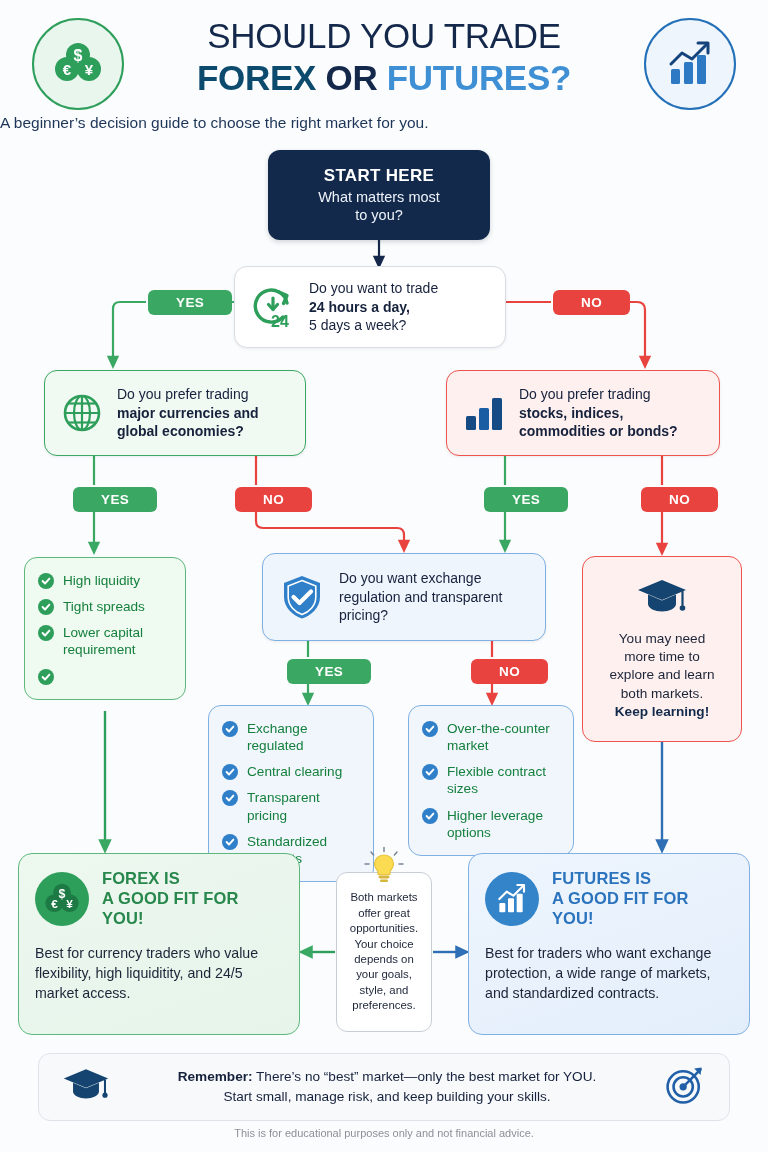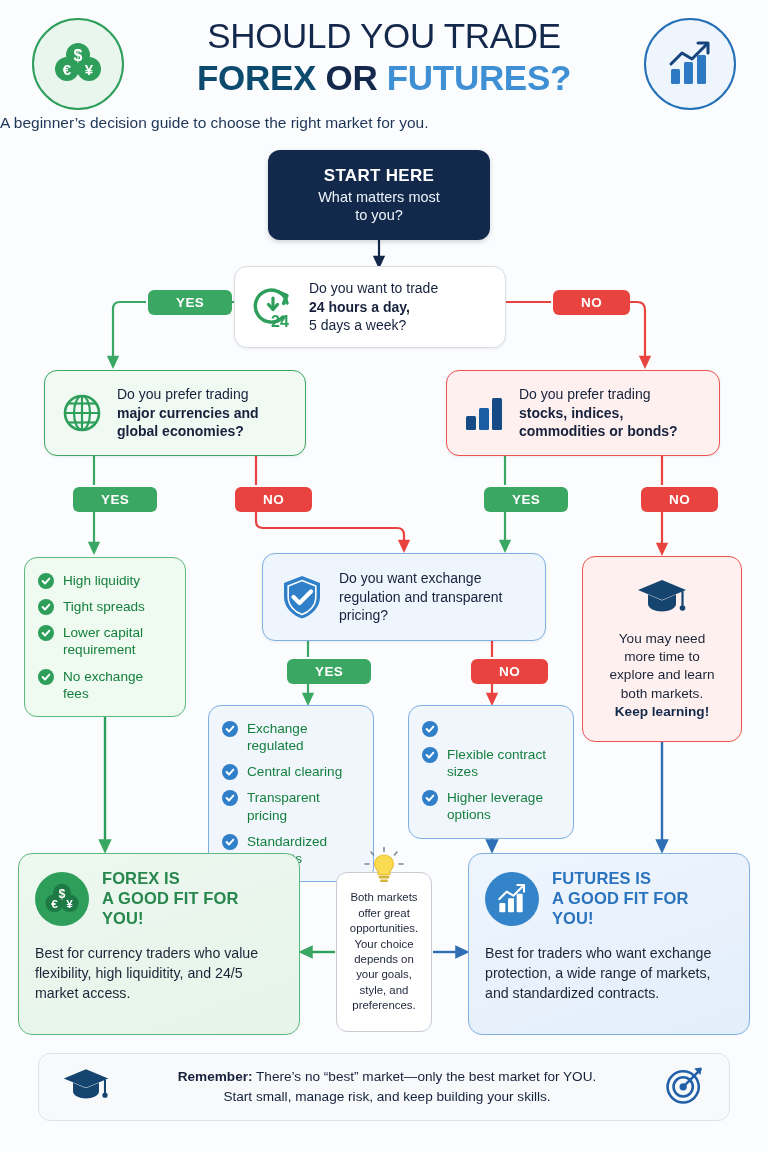--- a/index.html
+++ b/index.html
@@ -357,7 +357,6 @@
             <path d="M1.6,5 L4,7.5 L8.4,2.6" stroke="#fff" stroke-width="1.9" fill="none" stroke-linecap="round" stroke-linejoin="round"></path>
           </svg>
         </span>
-      <span class="li-txt">No exchange fees</span>
     </div>
   </div>
 

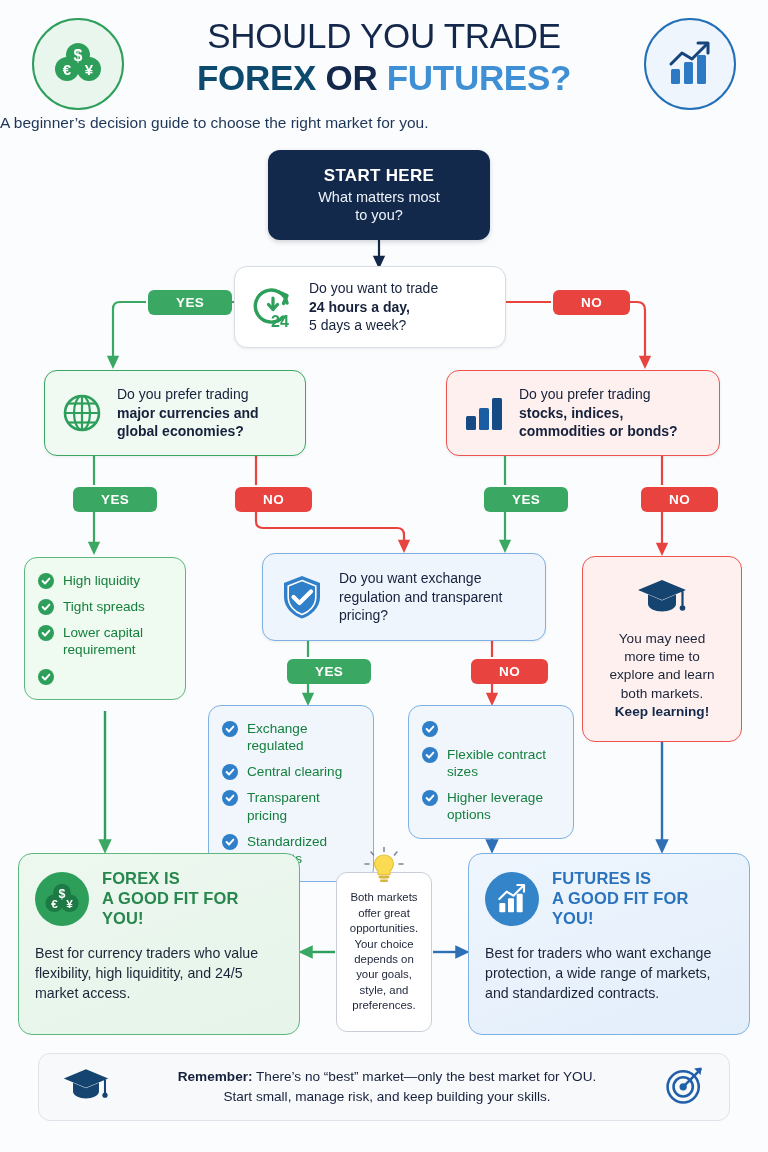--- a/index.html
+++ b/index.html
@@ -402,6 +402,7 @@
             <path d="M1.6,5 L4,7.5 L8.4,2.6" stroke="#fff" stroke-width="1.9" fill="none" stroke-linecap="round" stroke-linejoin="round"></path>
           </svg>
         </span>
+      <span class="li-txt">Over-the-counter market</span>
     </div>
     <div class="li-row">
       <span class="tick b">

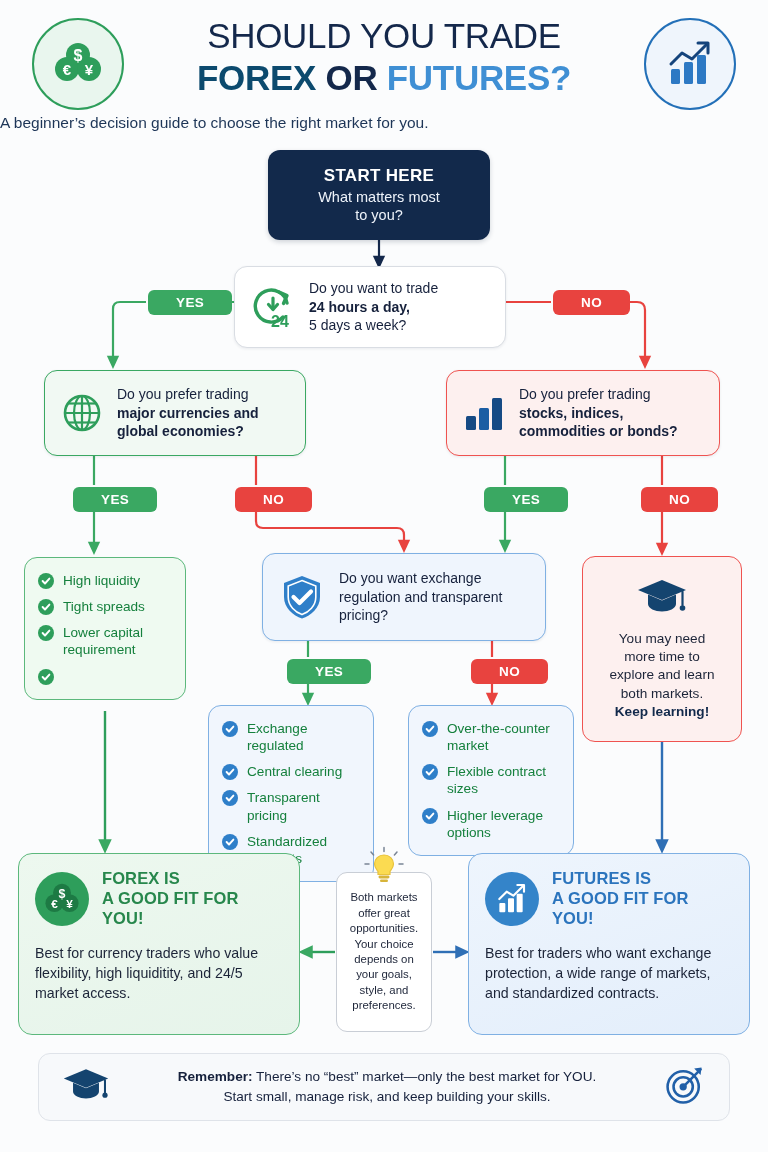--- a/index.html
+++ b/index.html
@@ -512,6 +512,7 @@
     </span>
   </div>
 
+  <div id="disclaimer">This is for educational purposes only and not financial advice.</div>
 
 </div>
 

